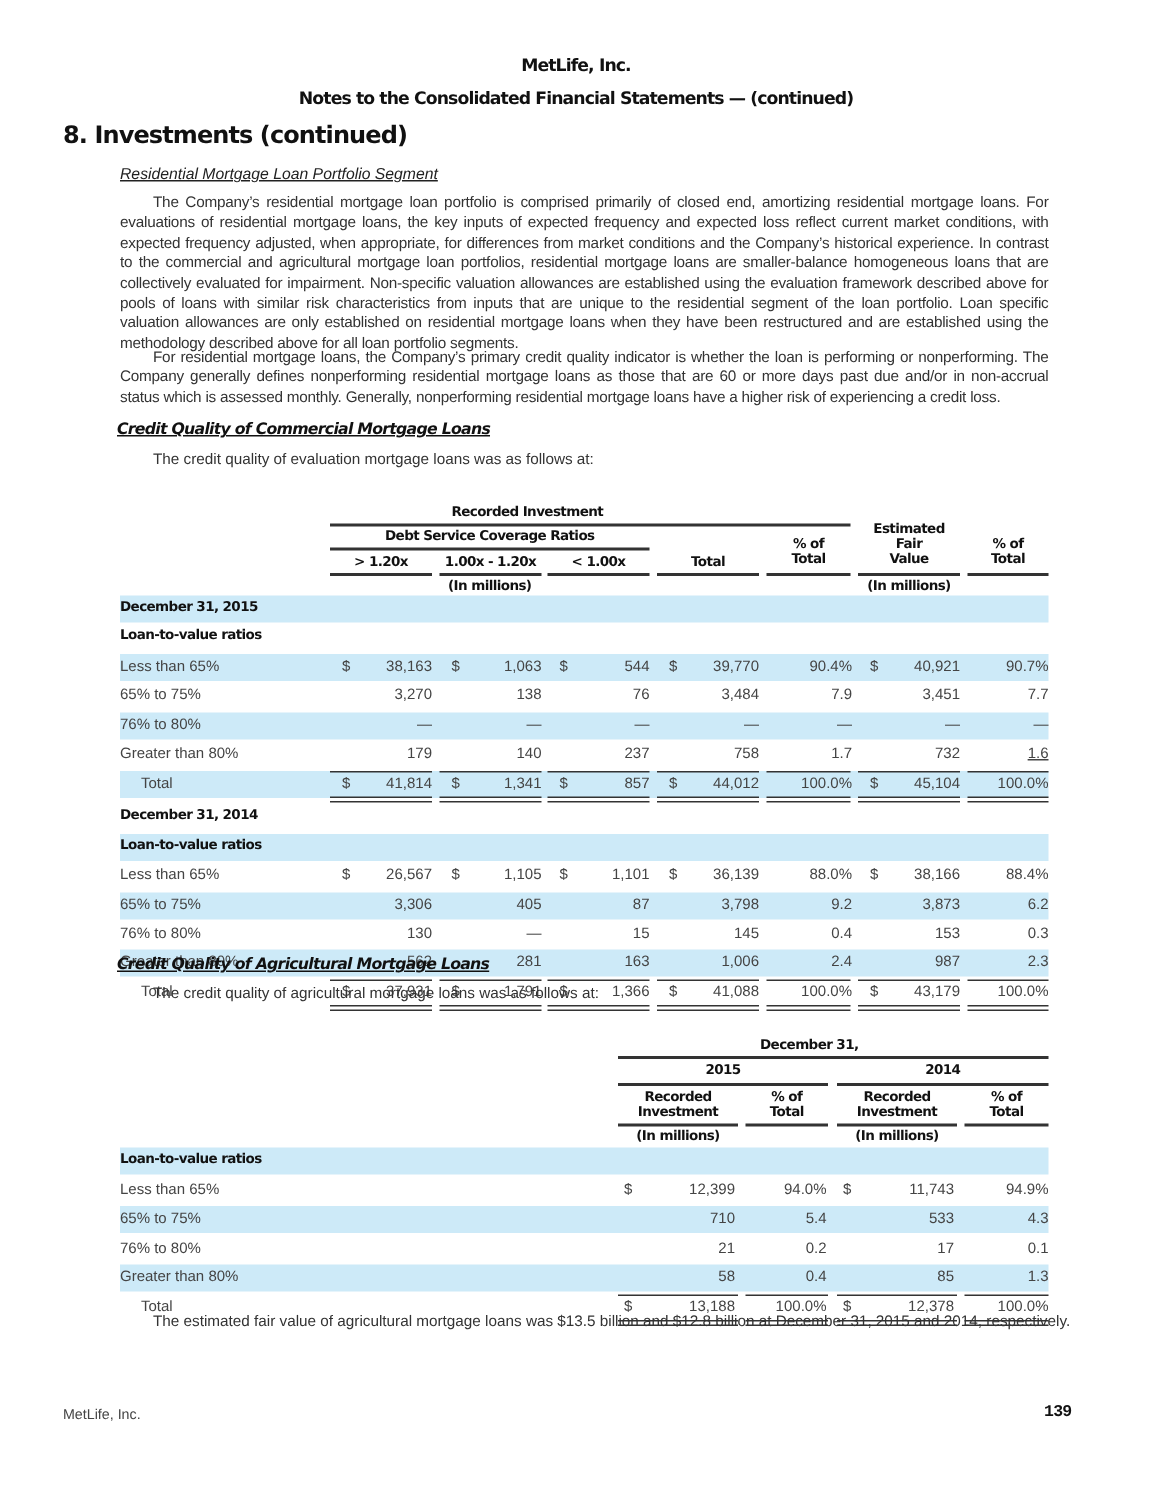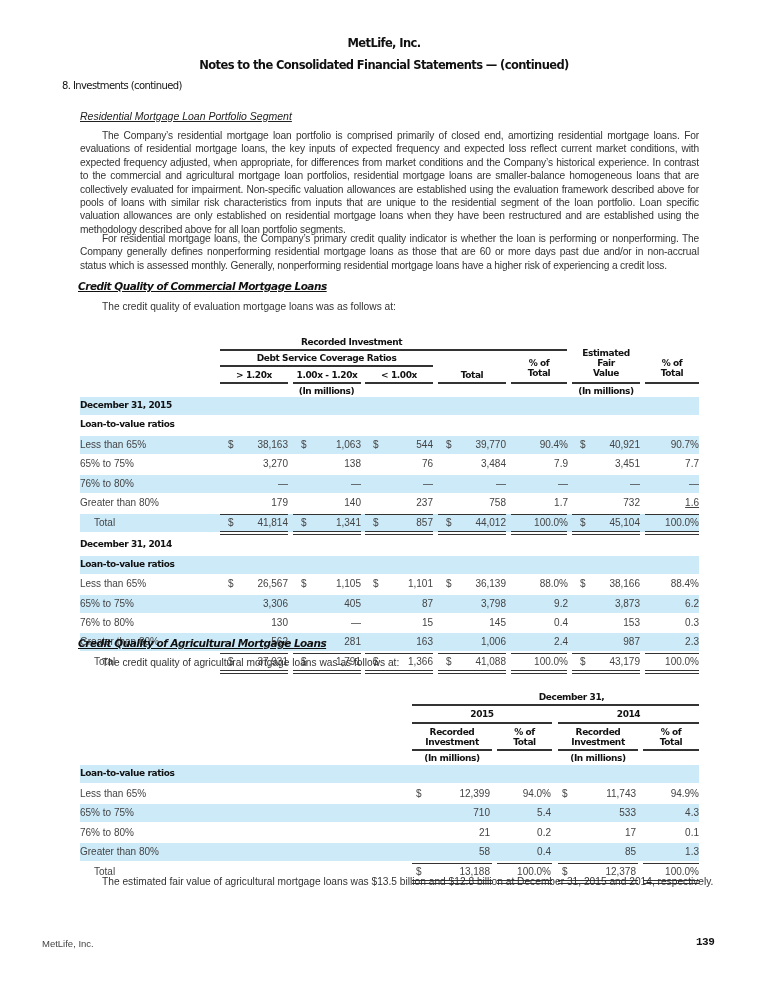--- a/index.html
+++ b/index.html
@@ -6,7 +6,7 @@
   body { width: 768px; height: 993px; position: relative; font-family: "Liberation Sans", sans-serif; color: #222; overflow: hidden; }
   .hdr-company { position: absolute; top: 36px; left: 0; width: 768px; text-align: center; font-size: 11.5px; font-weight: bold; font-family: "DejaVu Sans", sans-serif; letter-spacing: -0.6px; color: #111; }
   .hdr-notes { position: absolute; top: 58px; left: 0; width: 768px; text-align: center; font-size: 11.5px; font-weight: bold; font-family: "DejaVu Sans", sans-serif; letter-spacing: -0.6px; color: #111; }
-  .sec-title { position: absolute; top: 80px; left: 42px; font-size: 10px; font-weight: normal; font-family: "DejaVu Sans", sans-serif; letter-spacing: -0.6px; color: #111; margin-left: 20px; }
+  .sec-title { position: absolute; top: 80px; left: 42px; font-size: 16px; font-weight: bold; font-family: "DejaVu Sans", sans-serif; letter-spacing: -0.6px; color: #111; }
   .subhead-italic { position: absolute; left: 80px; font-size: 10.5px; font-style: italic; text-decoration: underline; color: #222; }
   .subhead-bold { position: absolute; left: 78px; font-size: 10.5px; font-style: italic; font-weight: bold; text-decoration: underline; font-family: "DejaVu Sans", sans-serif; letter-spacing: -0.5px; color: #111; }
   .para { position: absolute; left: 80px; width: 619px; font-size: 10.2px; line-height: 13.4px; text-align: justify; color: #333; text-indent: 22px; letter-spacing: -0.15px; }

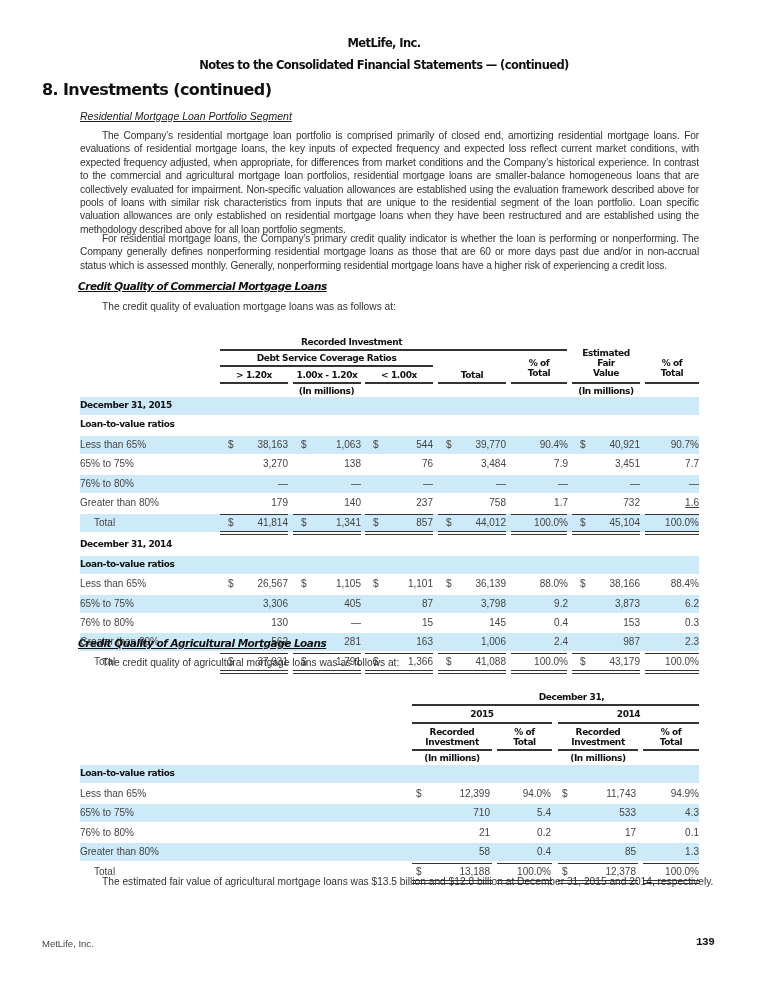--- a/index.html
+++ b/index.html
@@ -239,7 +239,7 @@
 <div class="lead" style="top:657px;">The credit quality of agricultural mortgage loans was as follows at:</div>
 
 <div>
-  <div class="tbl-hdr" style="top:692px; left:428px; width:287px;">December 31,</div>
+  <div class="tbl-hdr" style="top:692px; left:396px; width:287px;">December 31,</div>
   <div class="hline" style="top:704px; left:412px; width:287px;"></div>
   <div class="tbl-hdr" style="top:709px; left:412px; width:140px;">2015</div>
   <div class="tbl-hdr" style="top:709px; left:558px; width:141px;">2014</div>

